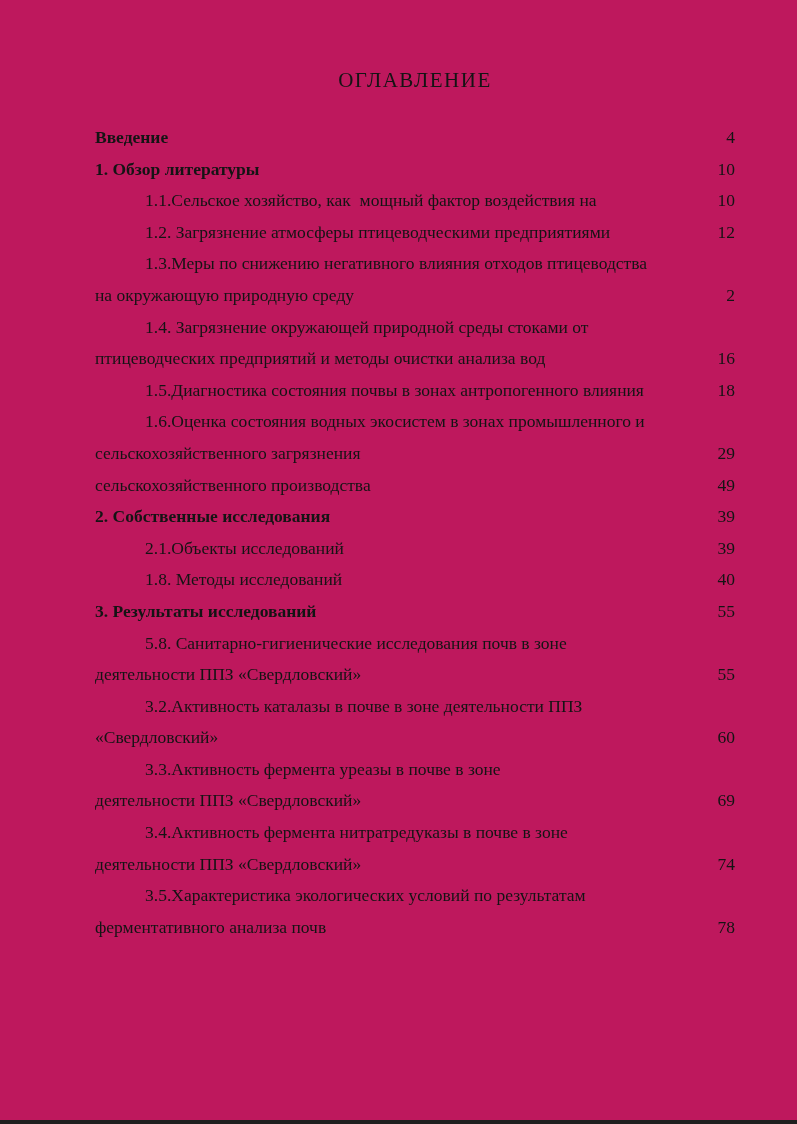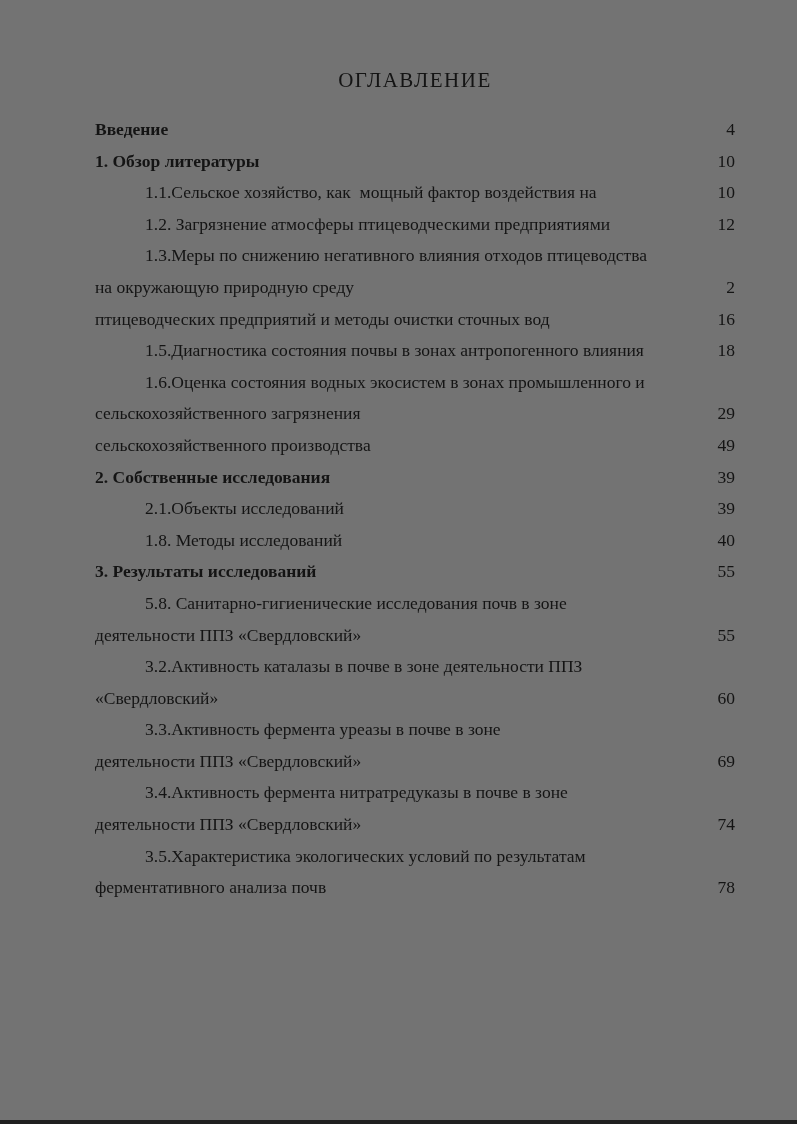--- a/index.html
+++ b/index.html
@@ -12,7 +12,7 @@
     width: 797px;
     height: 1124px;
     margin: 0 auto;
-    background: #737373;
+    background: #be185d;
     font-family: "Liberation Serif", "DejaVu Serif", serif;
     color: #141414;
     overflow: hidden;

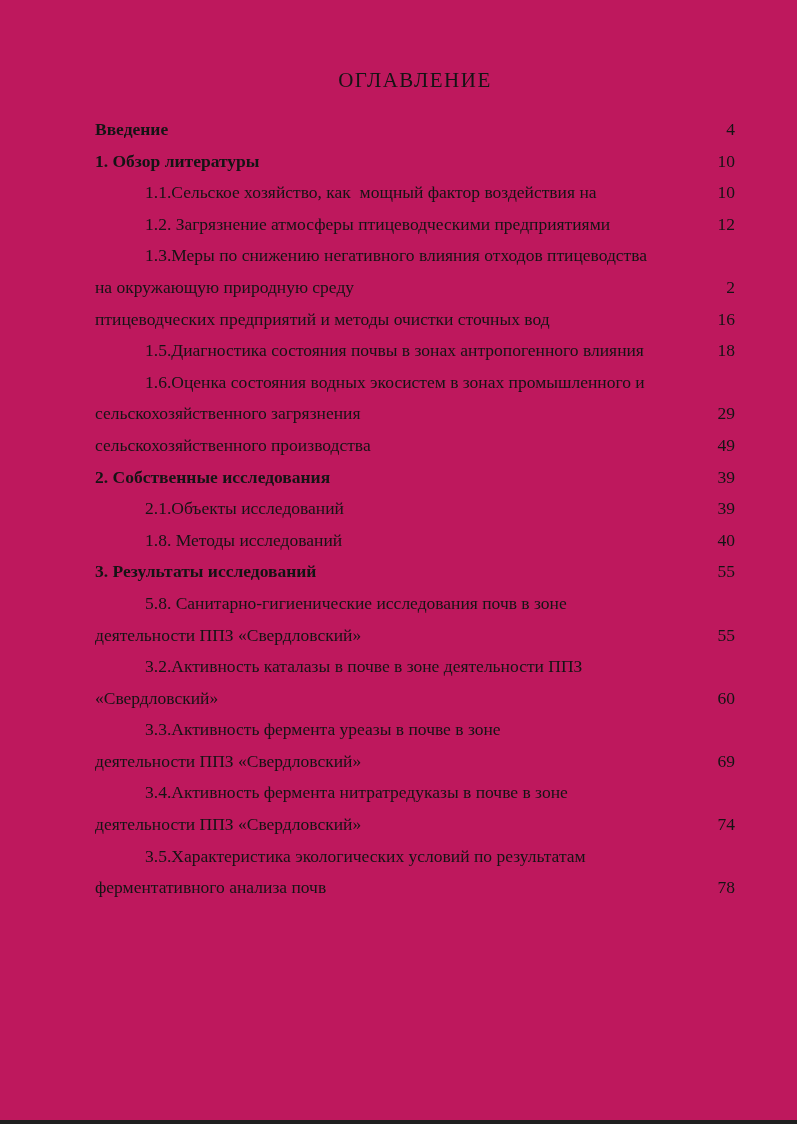--- a/index.html
+++ b/index.html
@@ -29,7 +29,7 @@
   }
   .toc {
     position: absolute;
-    top: 114px;
+    top: 122px;
     left: 95px;
     width: 640px;
   }

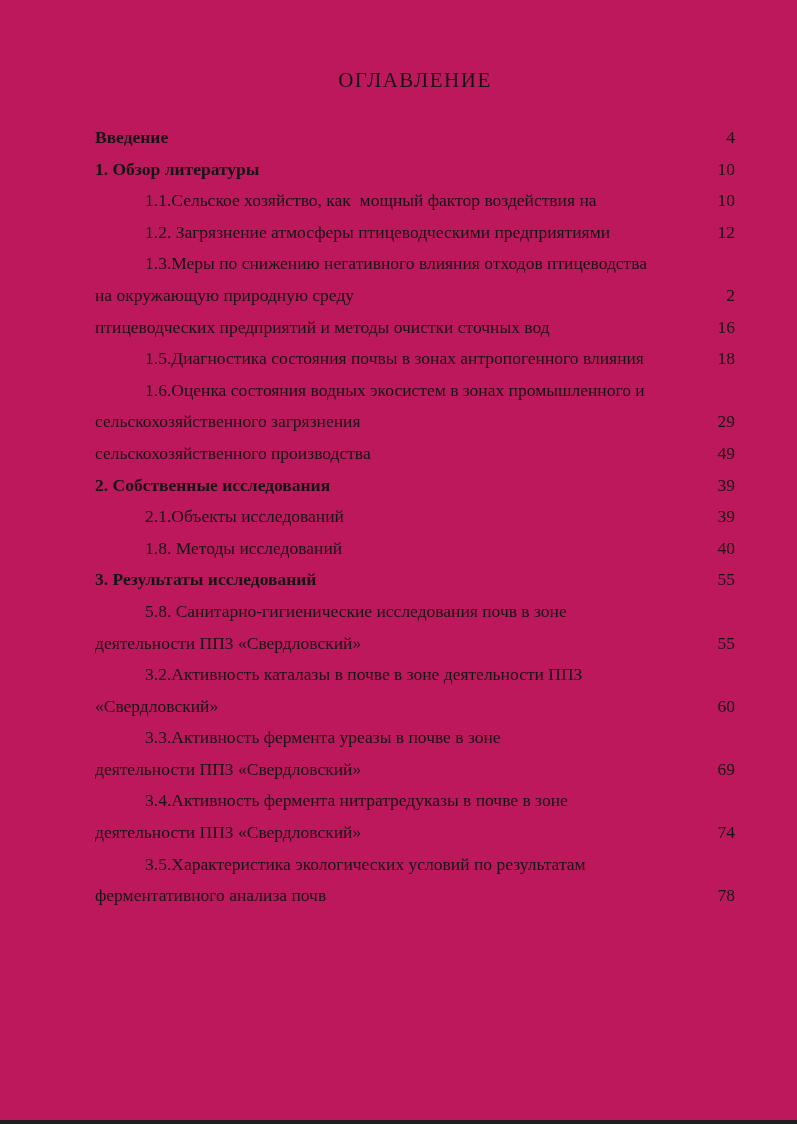--- a/index.html
+++ b/index.html
@@ -92,6 +92,7 @@
         <div class="toc-page">2</div>
       </div>
       <div class="toc-entry">
+        <div class="toc-line indent">1.4. Загрязнение окружающей природной среды стоками от</div>
         <div class="toc-line">птицеводческих предприятий и методы очистки сточных вод</div>
         <div class="toc-page">16</div>
       </div>

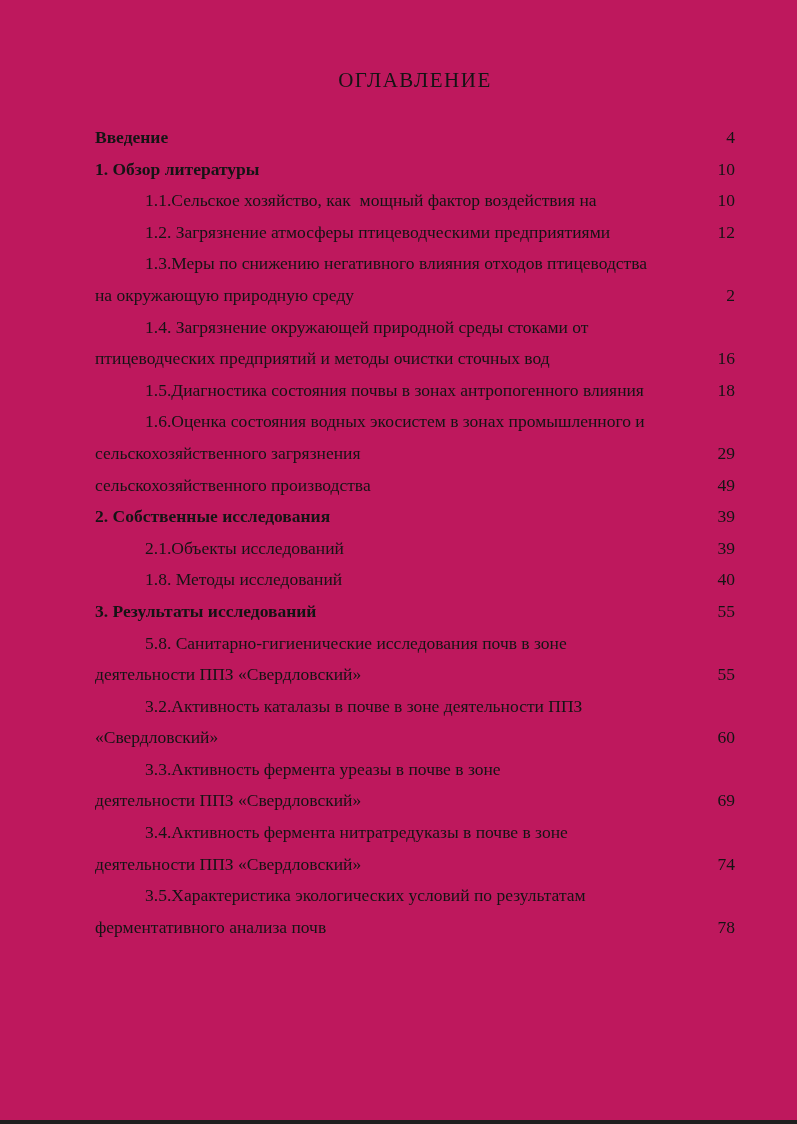--- a/index.html
+++ b/index.html
@@ -93,7 +93,7 @@
       </div>
       <div class="toc-entry">
         <div class="toc-line indent">1.4. Загрязнение окружающей природной среды стоками от</div>
-        <div class="toc-line">птицеводческих предприятий и методы очистки сточных вод</div>
+        <div class="toc-line">птицеводческих предприятий и методы очистки анализа вод</div>
         <div class="toc-page">16</div>
       </div>
       <div class="toc-entry">

